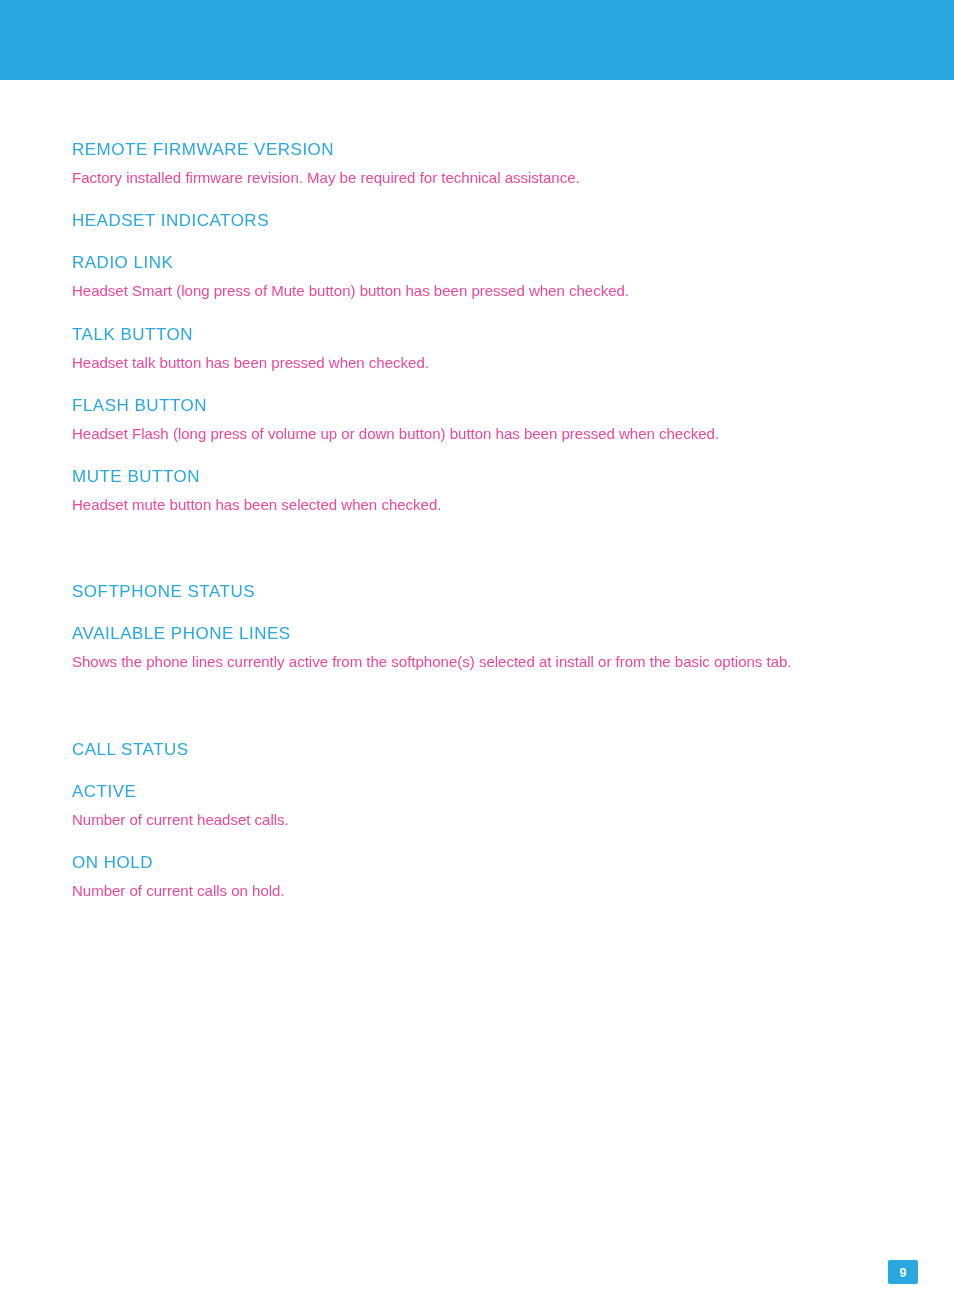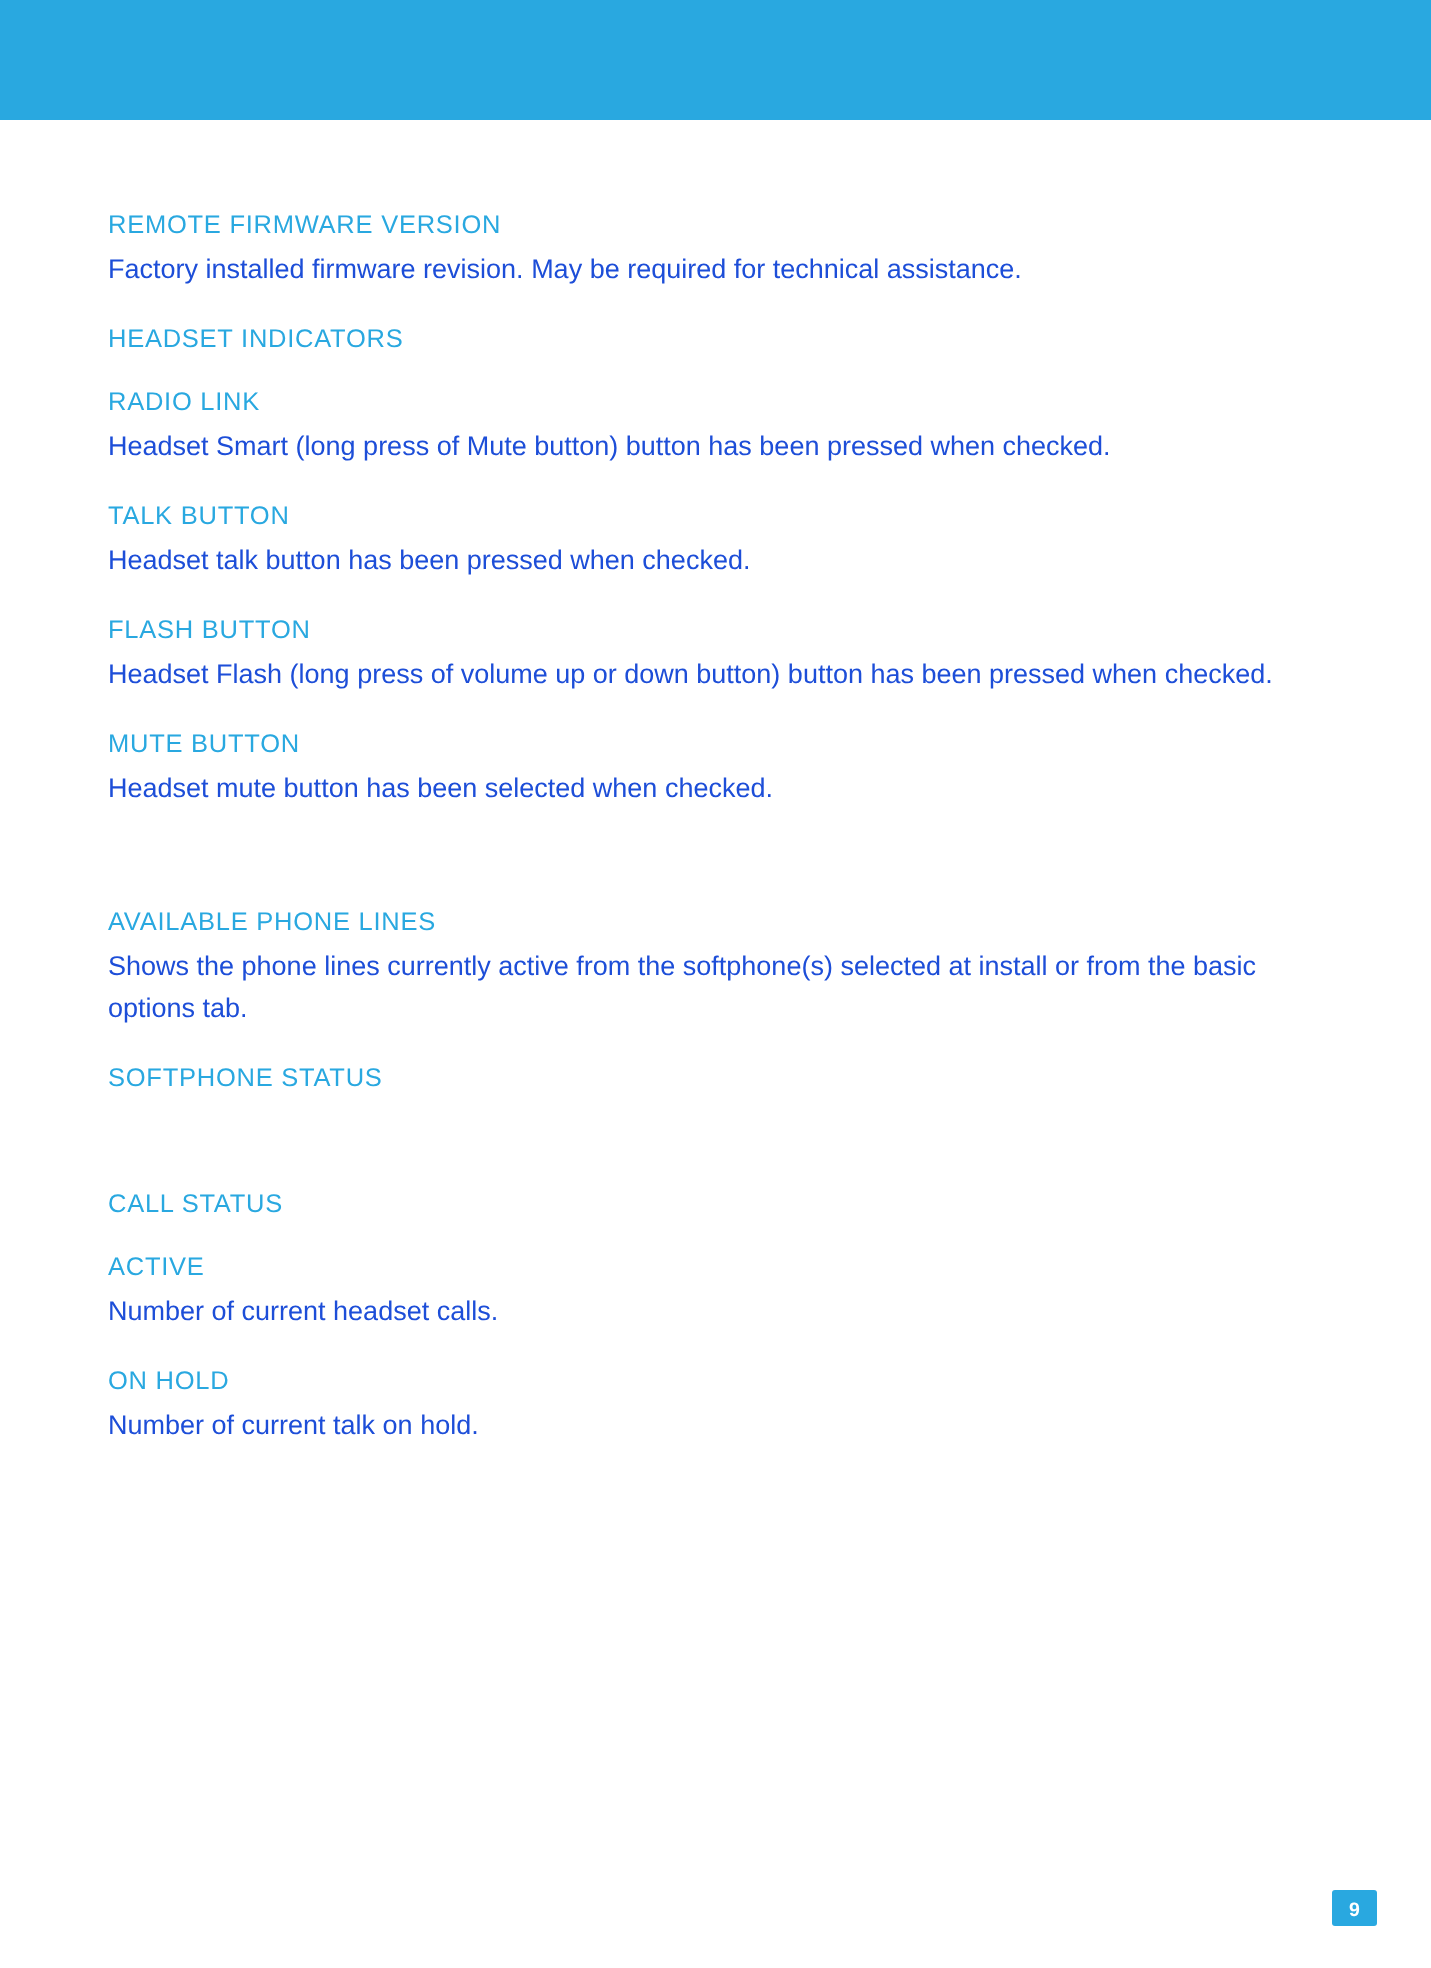--- a/index.html
+++ b/index.html
@@ -41,8 +41,8 @@
     }
 
     .body-text {
-      color: #1d4ed8;
-      font-size: 18px;
+      color: #ec4899;
+      font-size: 15px;
       line-height: 1.55;
       margin-bottom: 8px;
     }

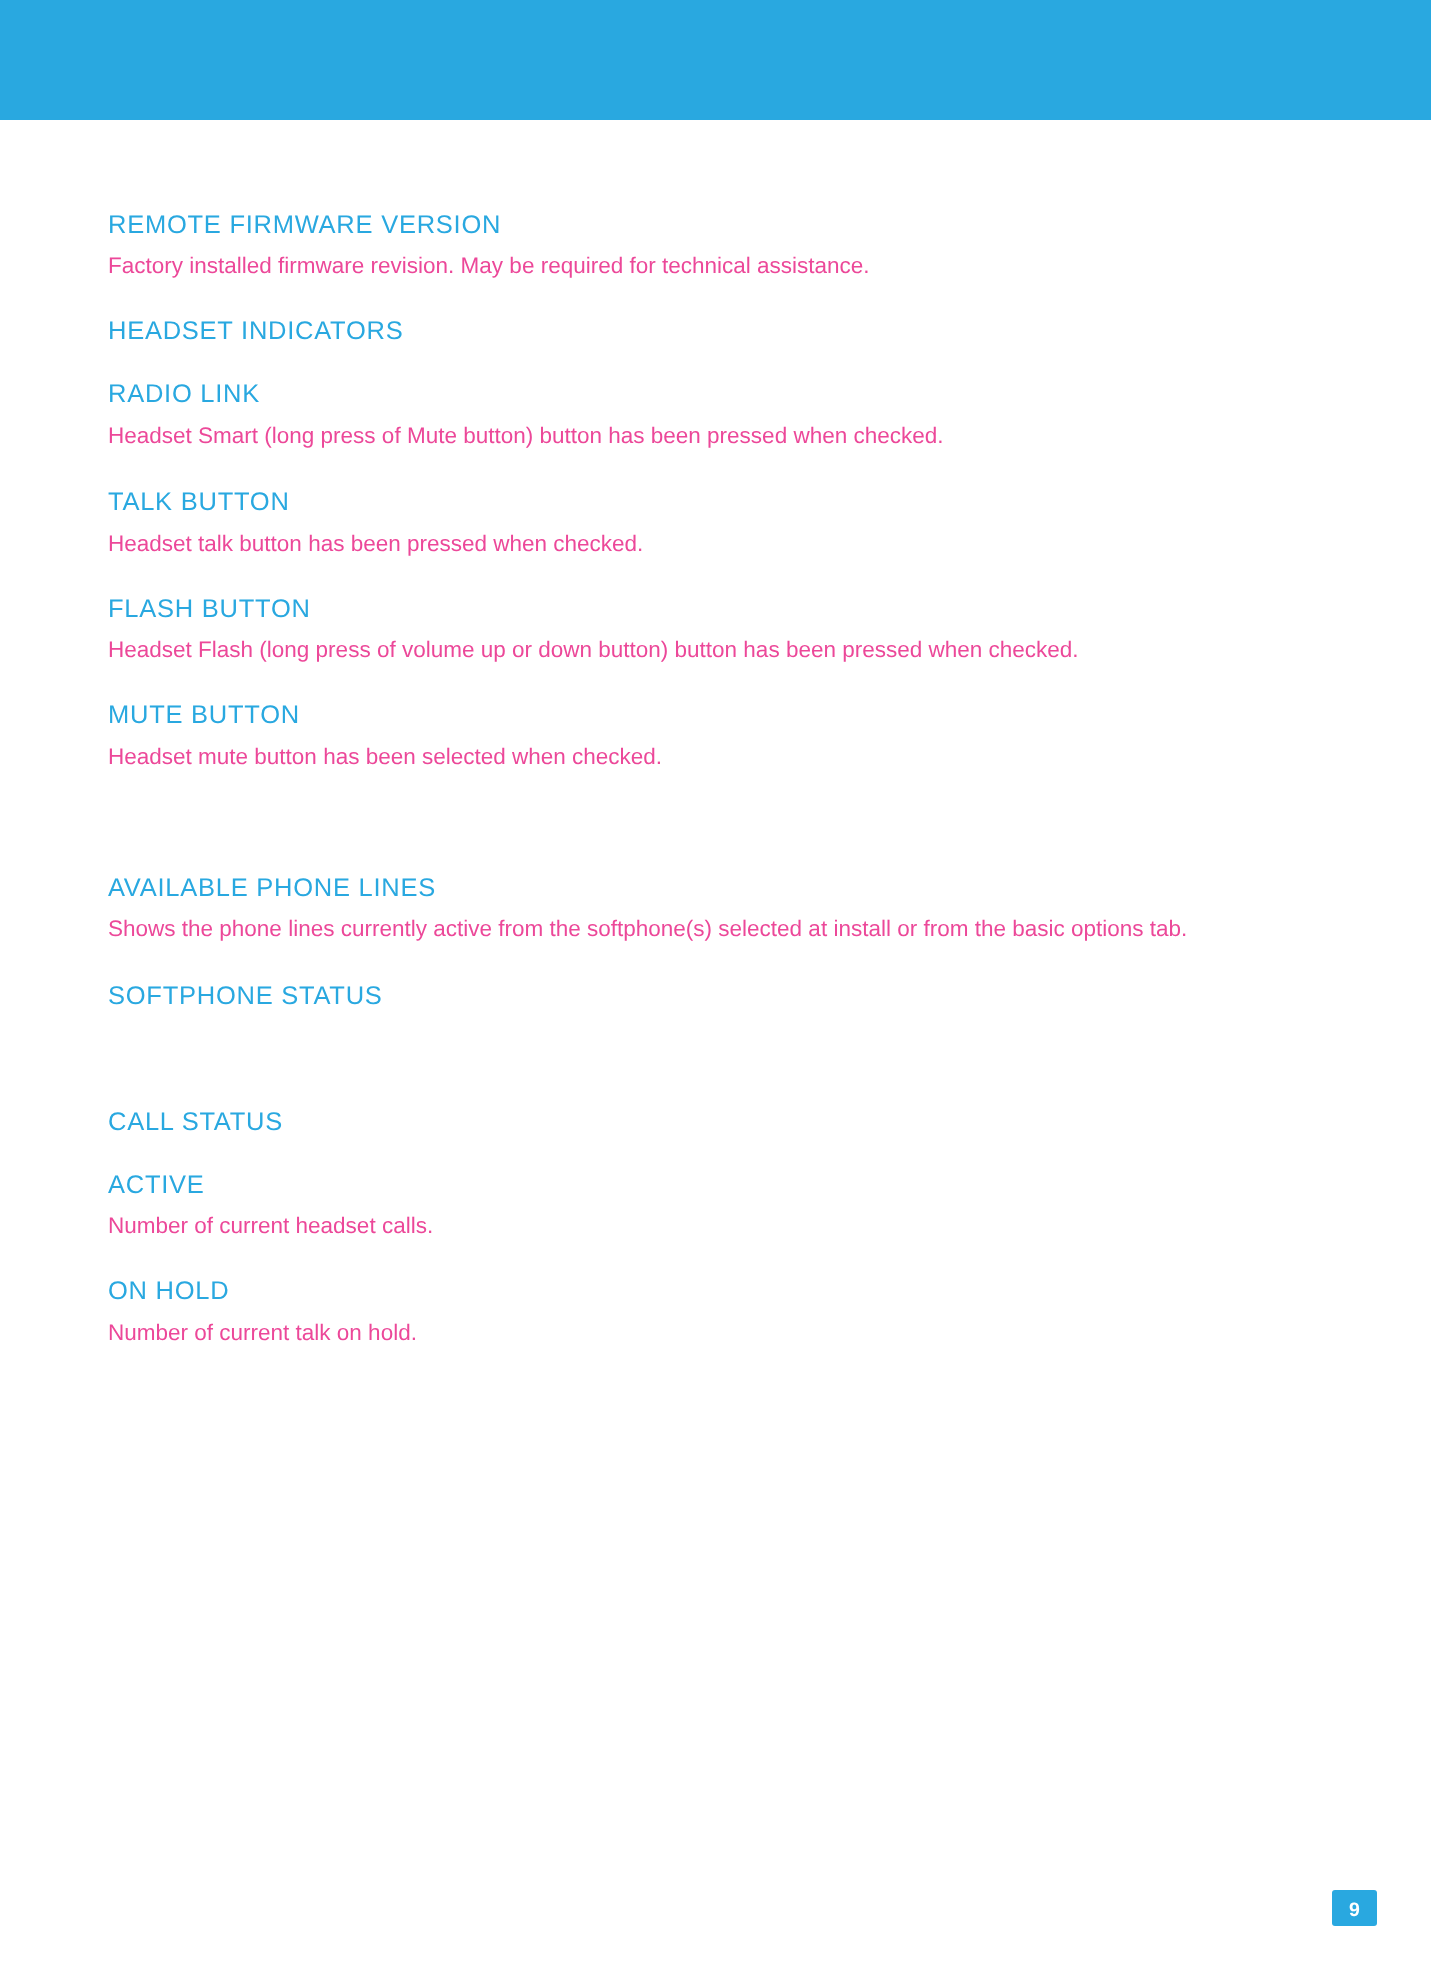--- a/index.html
+++ b/index.html
@@ -110,12 +110,12 @@
   <div class="divider-space"></div>
 
   <div>
-    <div class="section-heading">AVAILABLE PHONE LINES</div>
-    <p class="body-text">Shows the phone lines currently active from the softphone(s) selected at install or from the basic options tab.</p>
+    <div class="section-heading">SOFTPHONE STATUS</div>
   </div>
 
   <div>
-    <div class="section-heading">SOFTPHONE STATUS</div>
+    <div class="section-heading">AVAILABLE PHONE LINES</div>
+    <p class="body-text">Shows the phone lines currently active from the softphone(s) selected at install or from the basic options tab.</p>
   </div>
 
   <div class="divider-space"></div>

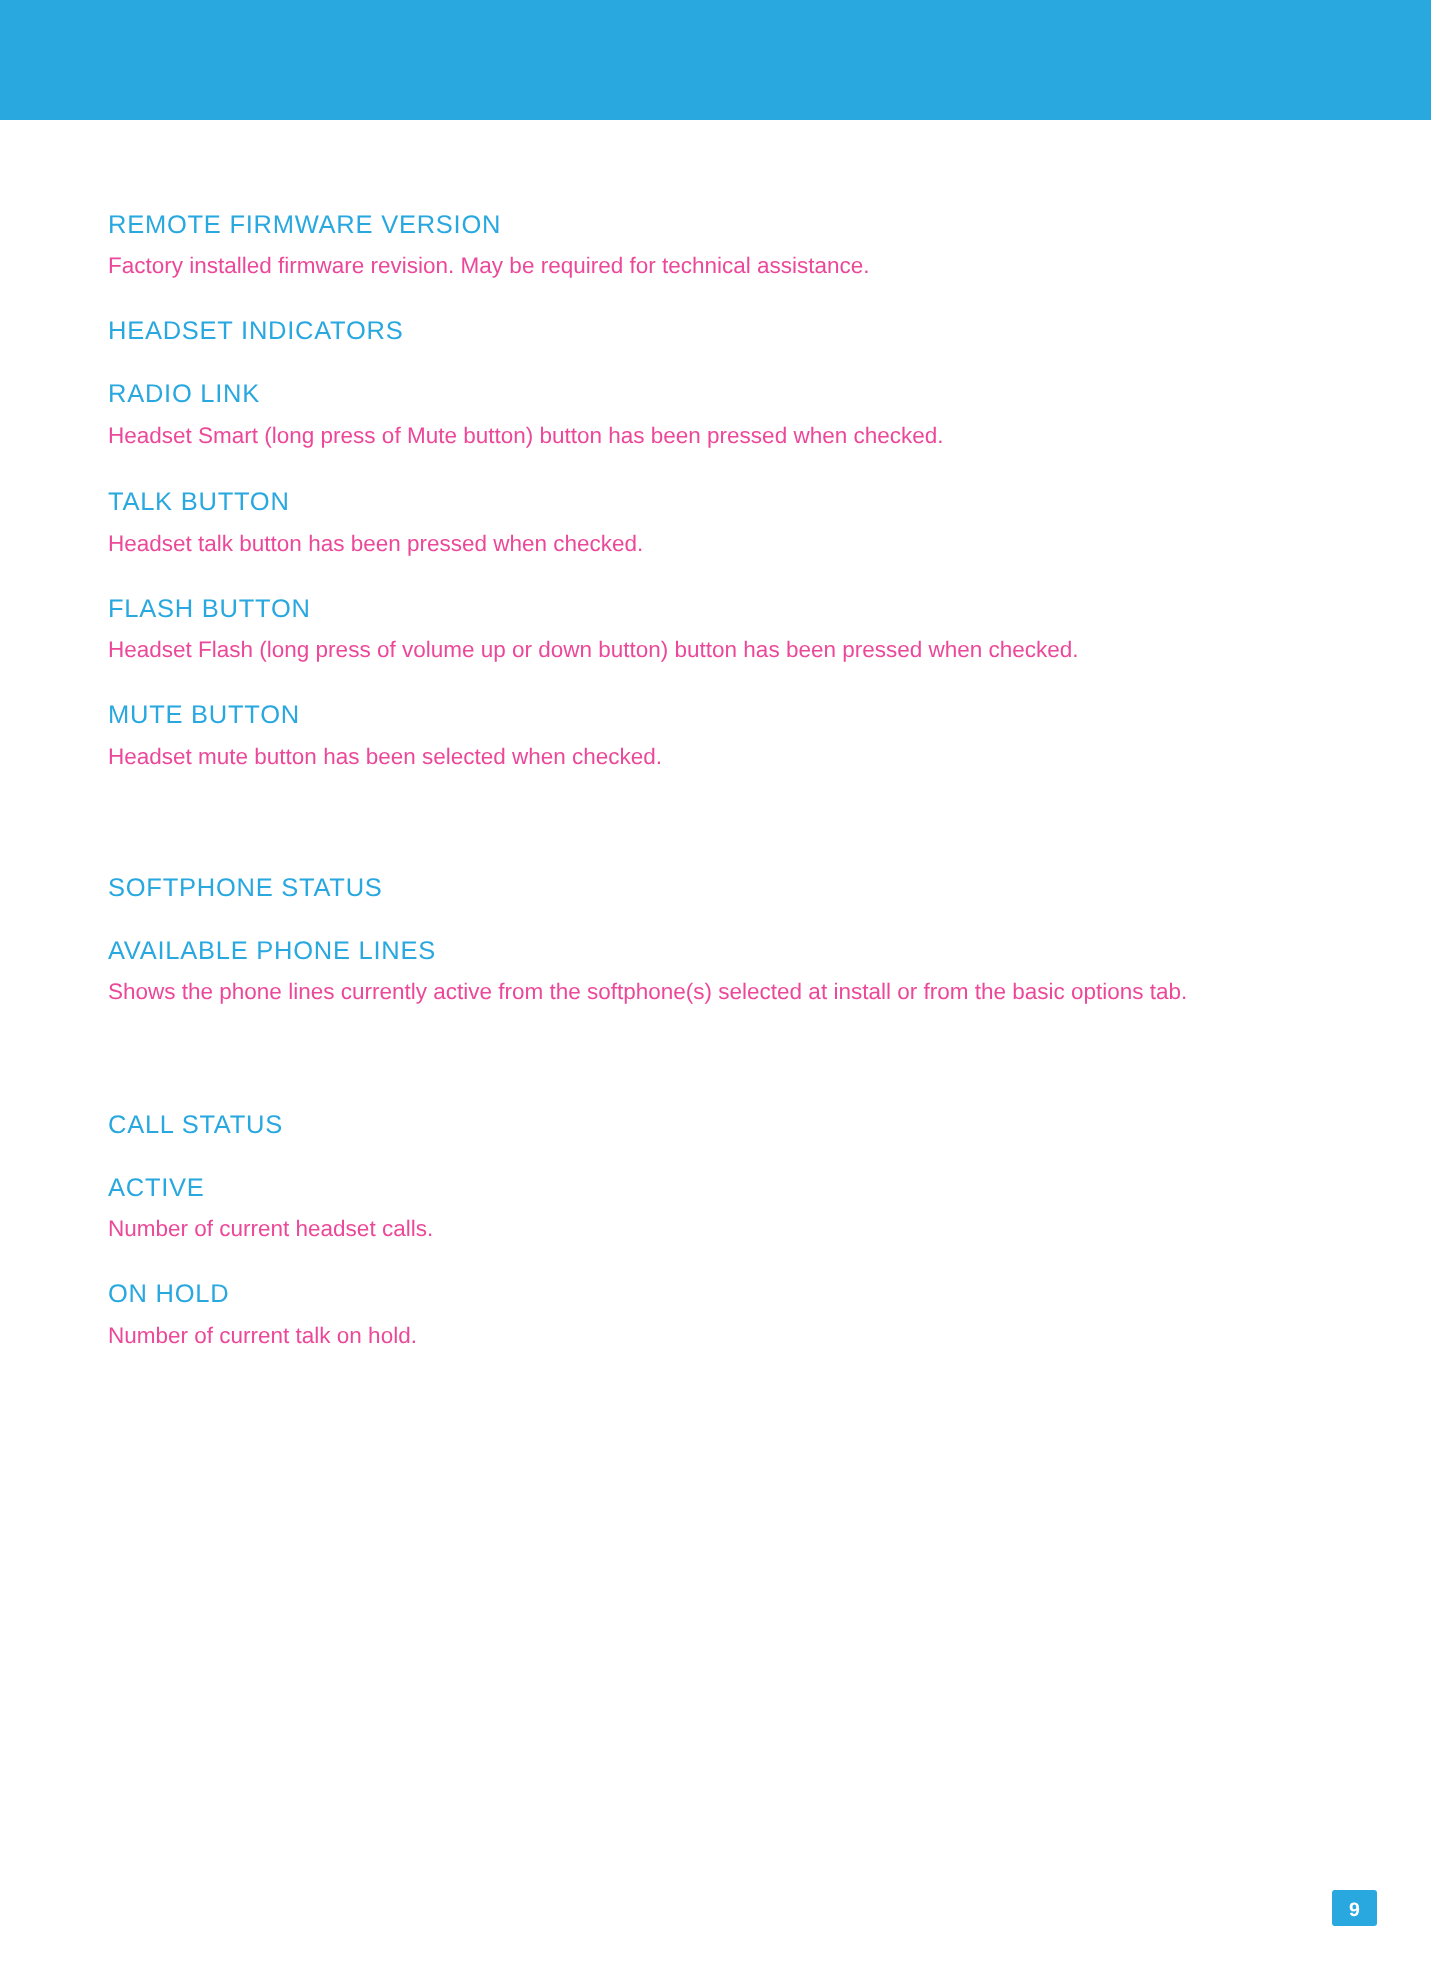--- a/index.html
+++ b/index.html
@@ -133,7 +133,7 @@
 
   <div>
     <div class="section-heading">ON HOLD</div>
-    <p class="body-text">Number of current talk on hold.</p>
+    <p class="body-text">Number of current calls on hold.</p>
   </div>
 
 </div>

